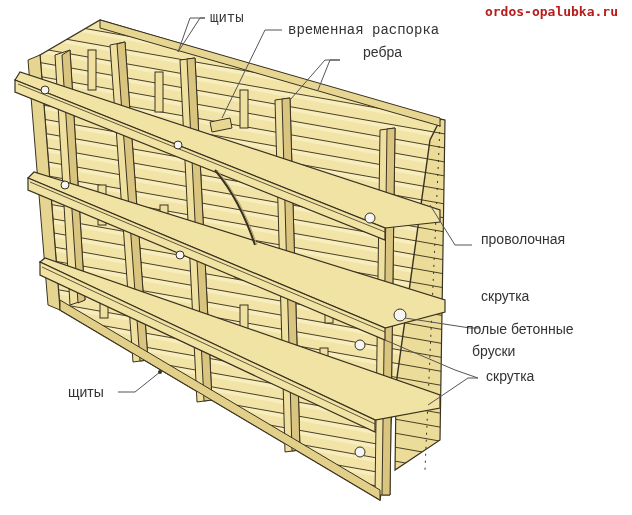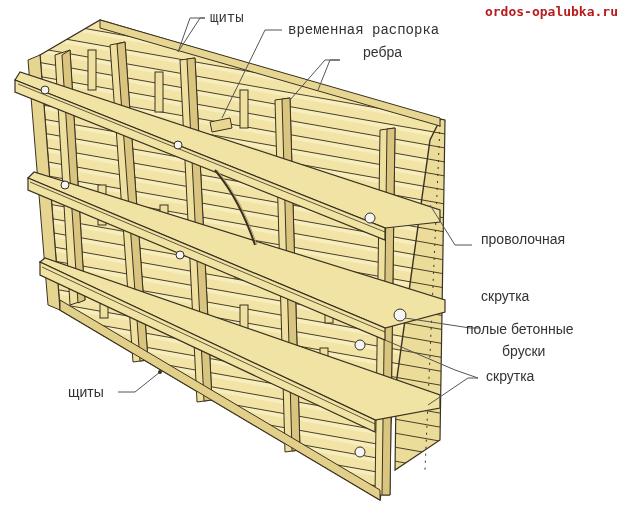--- a/index.html
+++ b/index.html
@@ -120,7 +120,7 @@
 <div class="label" style="left:481px; top:230px;">проволочная</div>
 <div class="label" style="left:481px; top:259px;margin-top:28px;">скрутка</div>
 <div class="label" style="left:466px; top:320px;">полые бетонные</div>
-<div class="label" style="left:502px; top:342px;">бруски</div>
+<div class="label" style="left:472px; top:342px;">бруски</div>
 <div class="label" style="left:486px; top:367px;">скрутка</div>
 <div class="label" style="left:68px; top:383px;">щиты</div>
 

